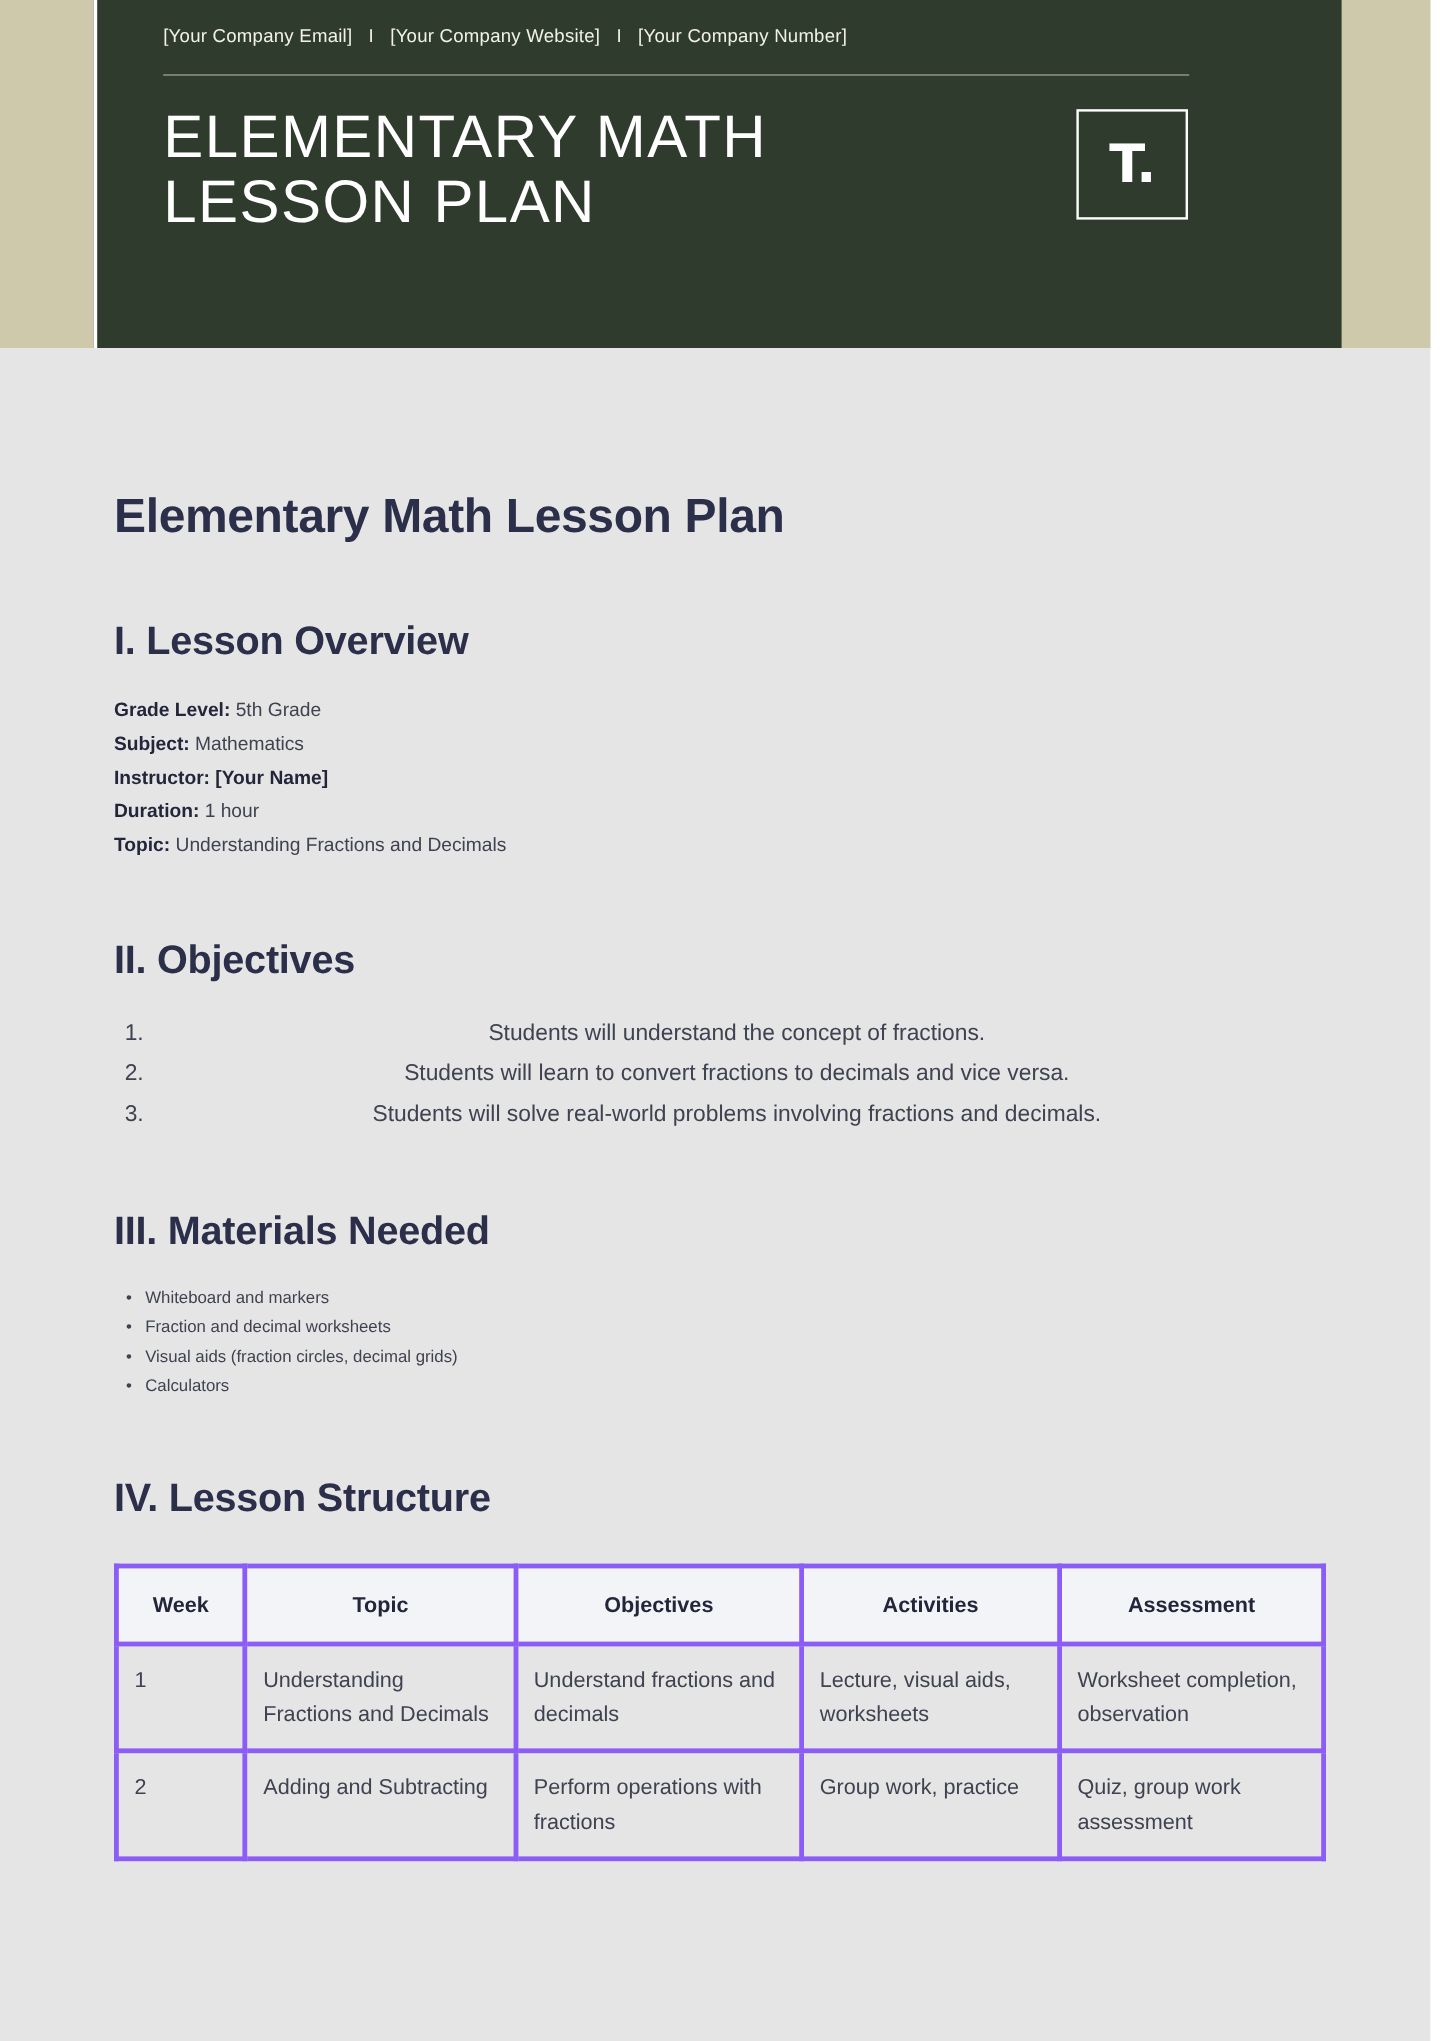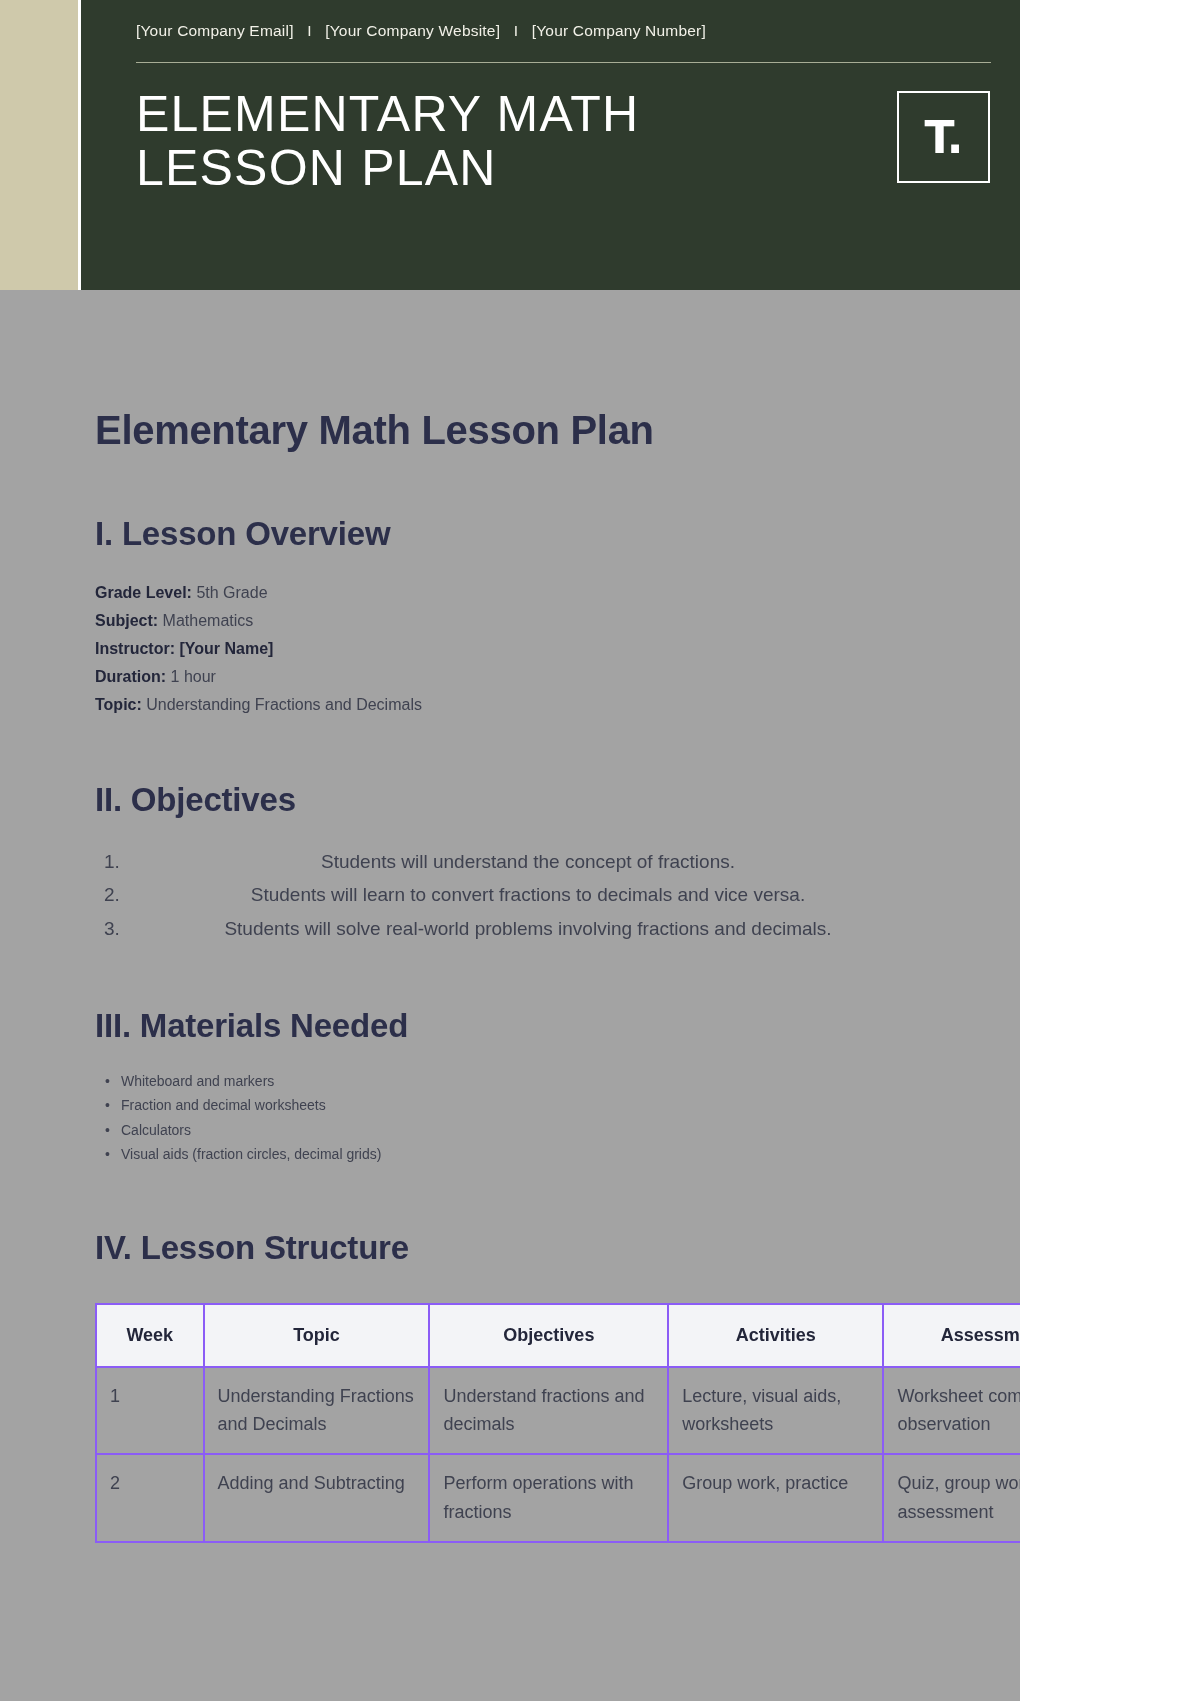--- a/index.html
+++ b/index.html
@@ -11,9 +11,9 @@
   }
   .page {
     position: relative;
-    width: 1020px;
+    width: 1192px;
     min-height: 1701px;
-    background: #a3a3a3;
+    background: #e5e5e5;
     overflow: hidden;
   }
 

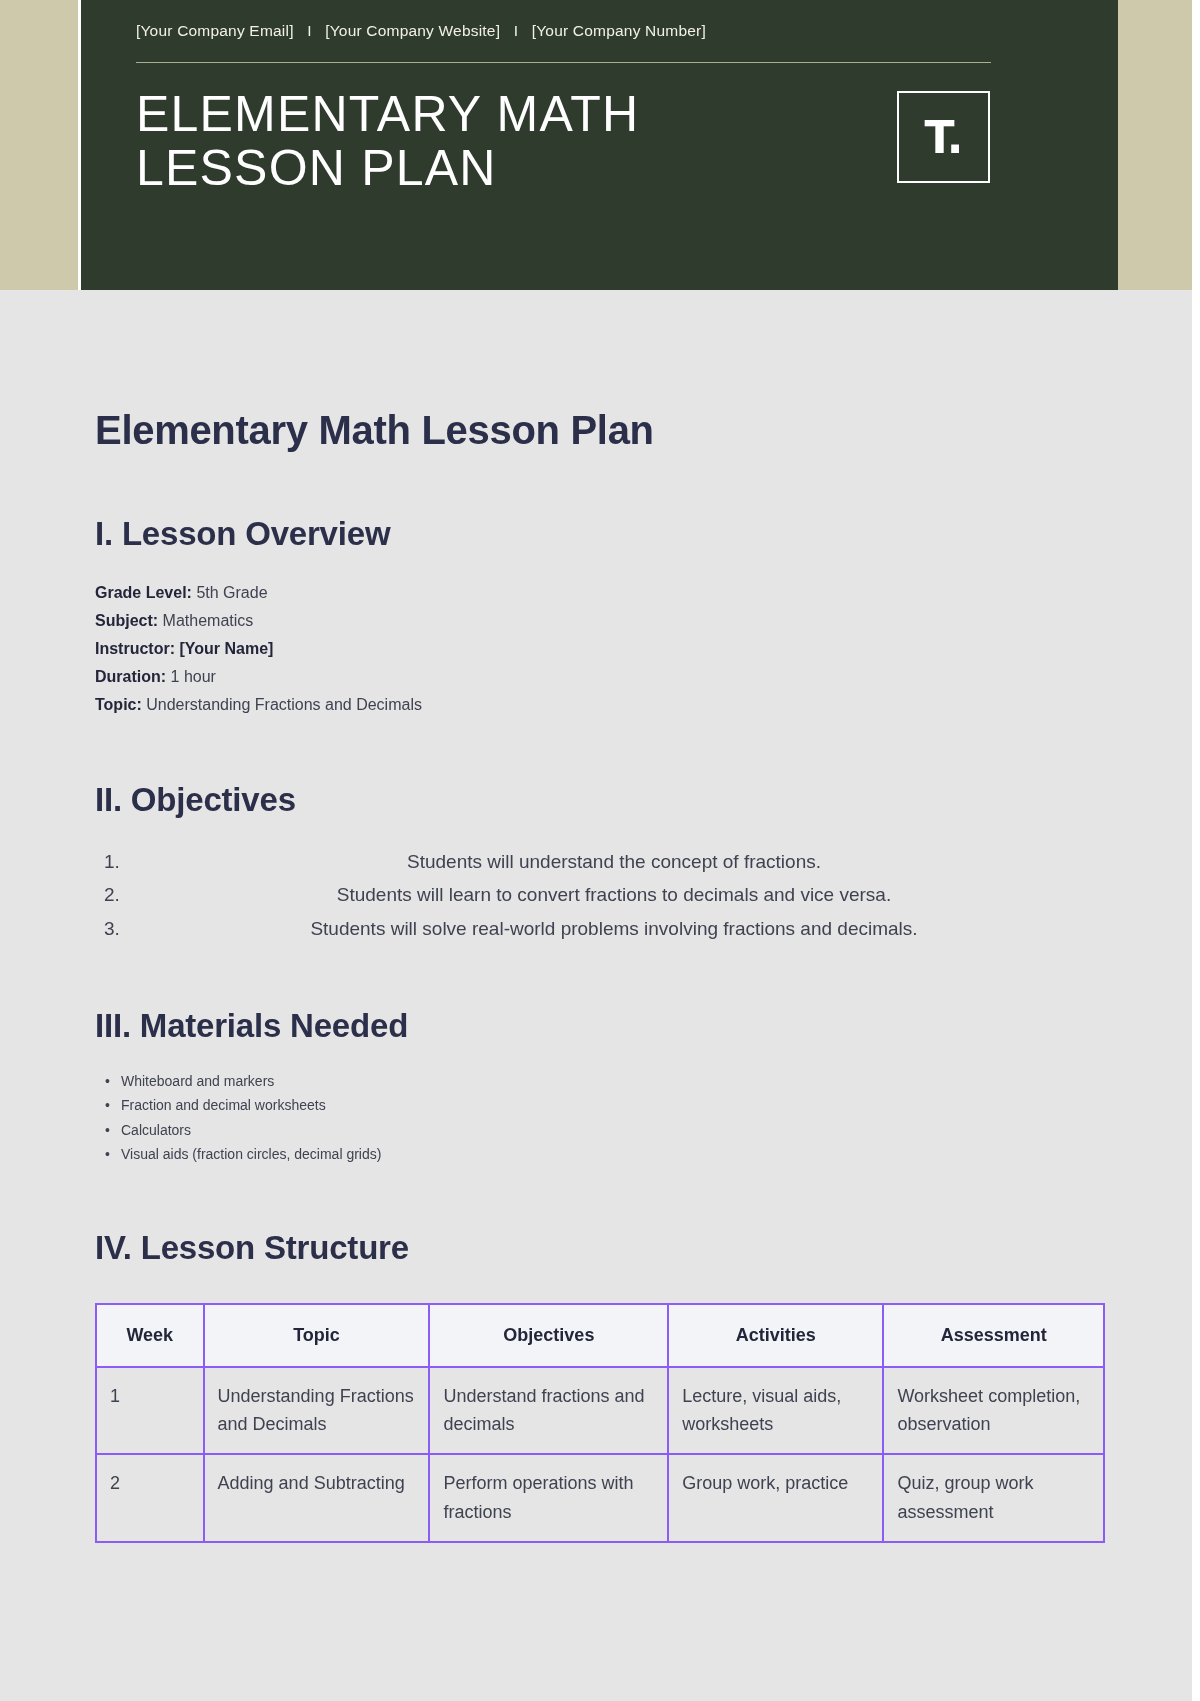--- a/index.html
+++ b/index.html
@@ -240,8 +240,8 @@
     <ul class="materials">
       <li>Whiteboard and markers</li>
       <li>Fraction and decimal worksheets</li>
+      <li>Visual aids (fraction circles, decimal grids)</li>
       <li>Calculators</li>
-      <li>Visual aids (fraction circles, decimal grids)</li>
     </ul>
 
     <h2 class="section">IV. Lesson Structure</h2>

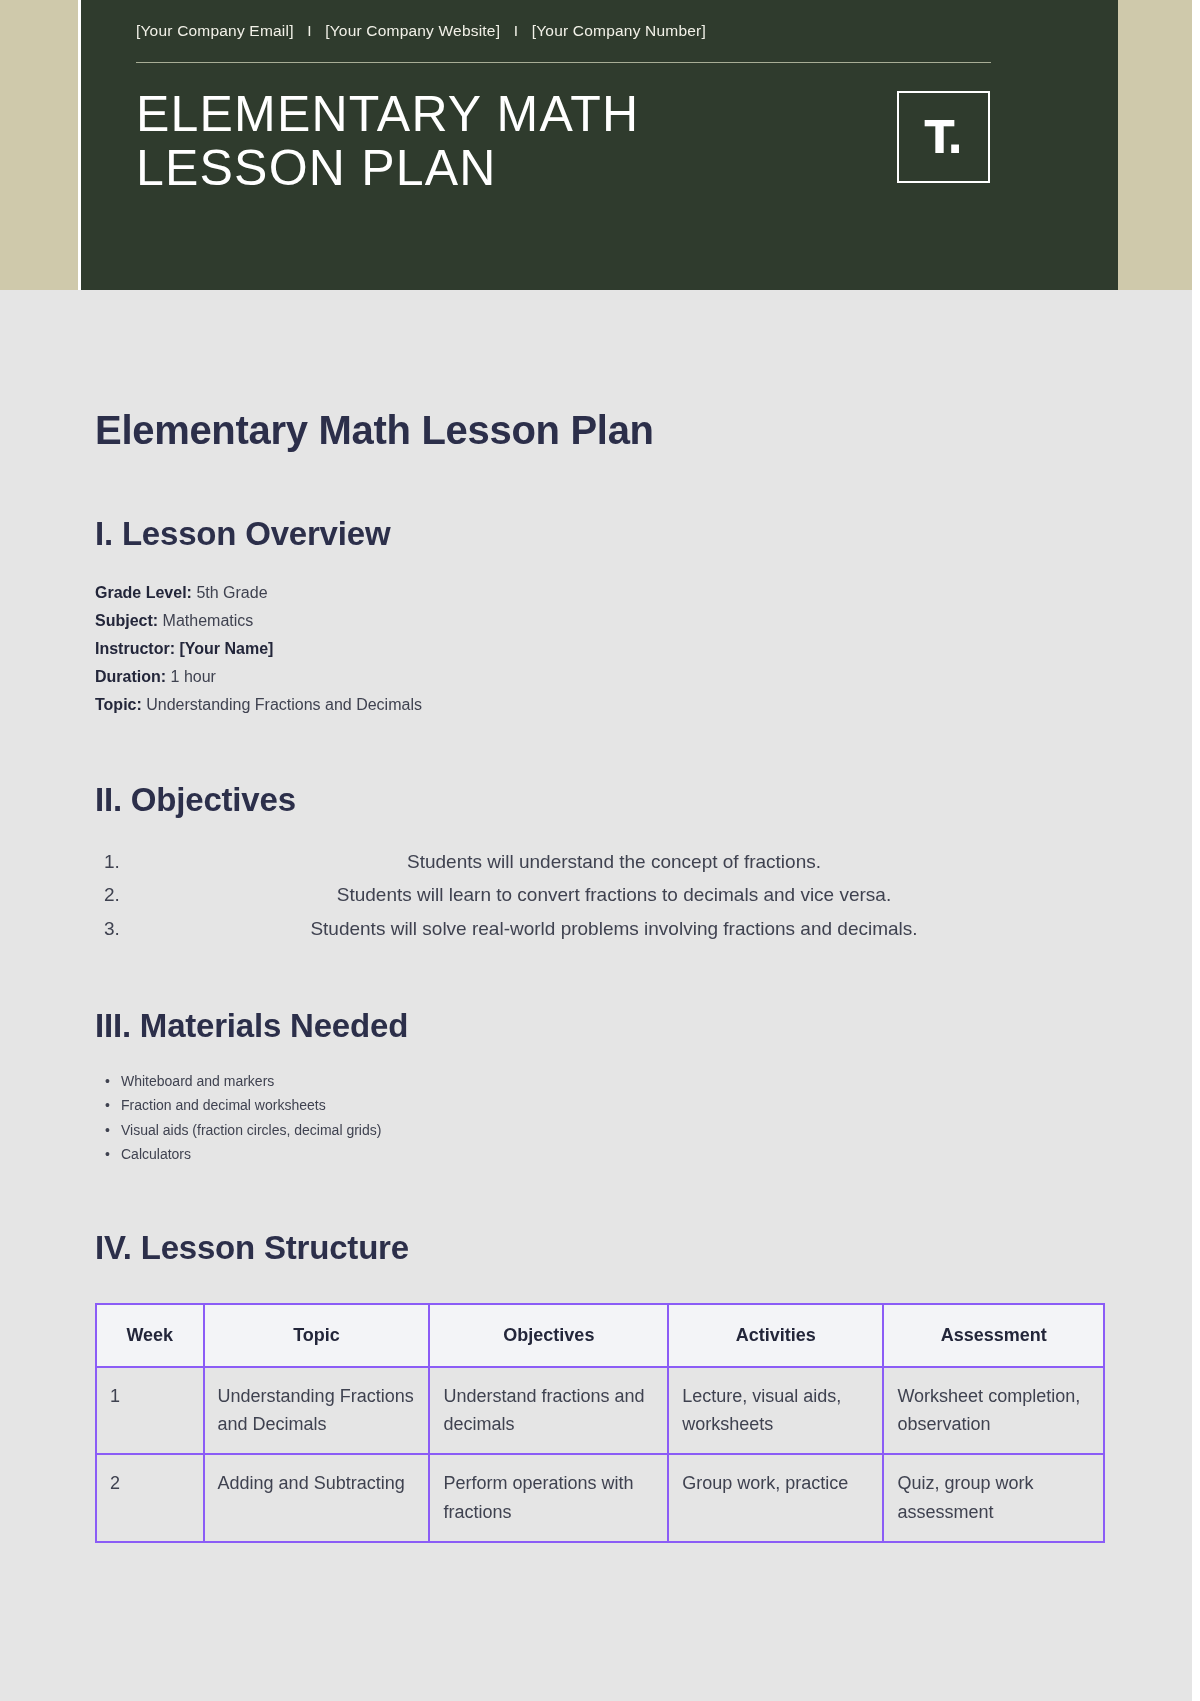--- a/index.html
+++ b/index.html
@@ -150,7 +150,7 @@
     color: #3f4250;
   }
   table.structure th, table.structure td {
-    border: 2px solid #8b5cf6;
+    border: 4px solid #8b5cf6;
     vertical-align: top;
     padding: 14px 13px;
     line-height: 1.6;

